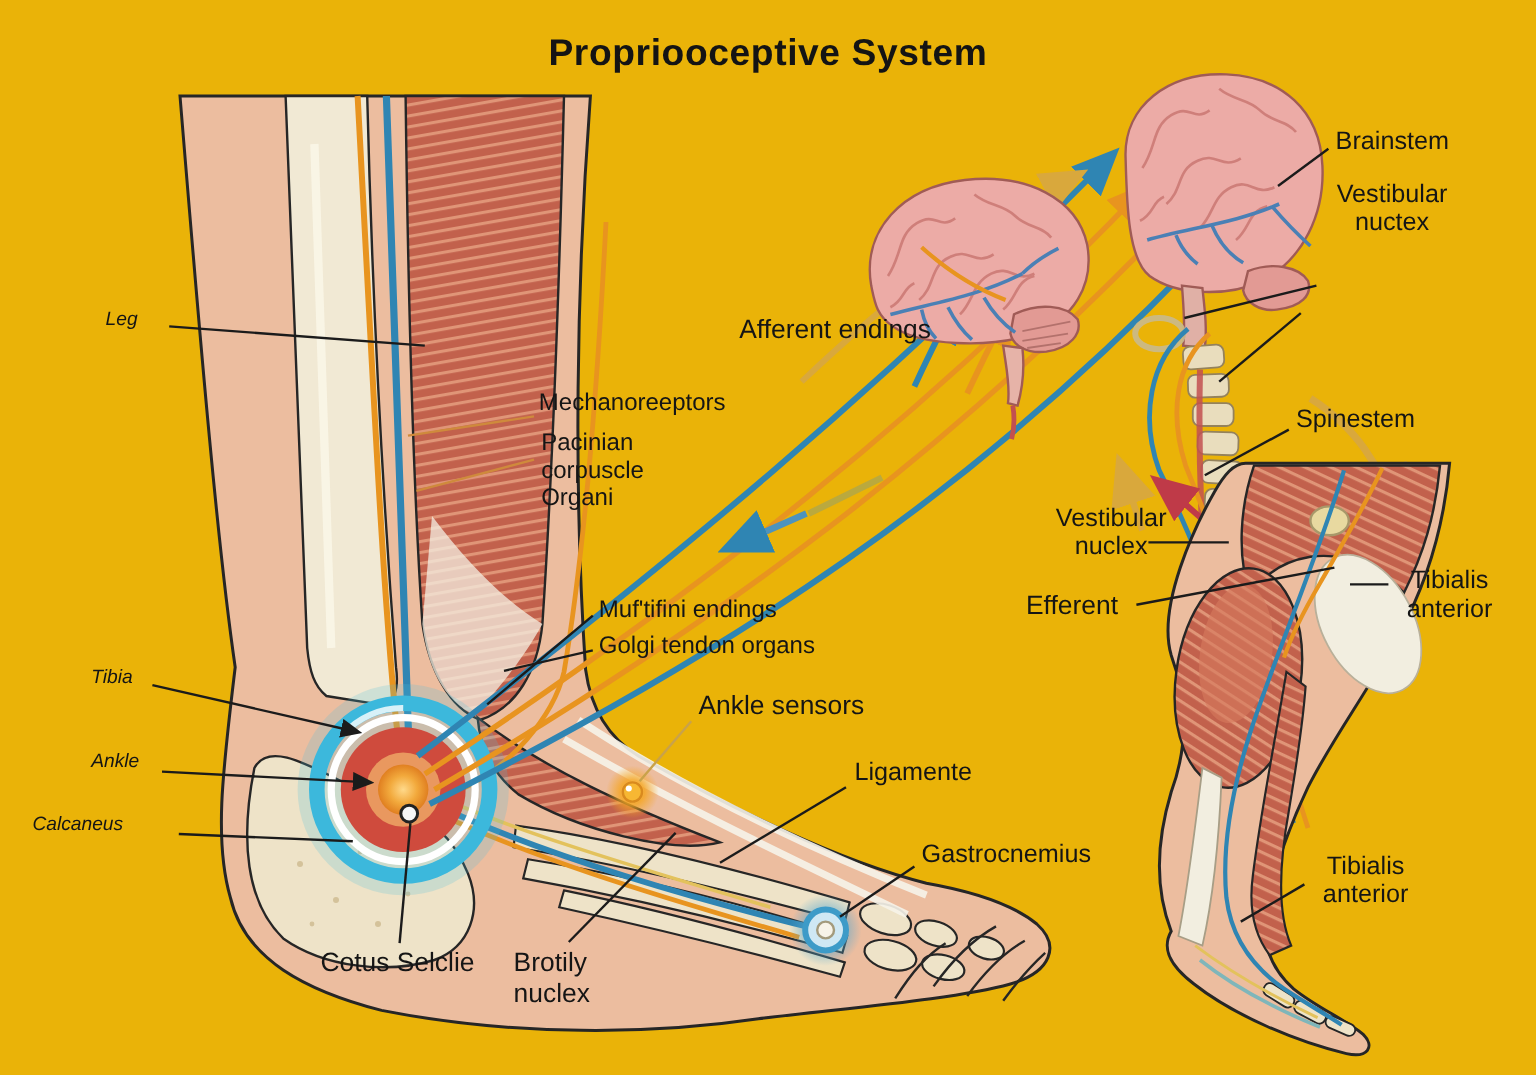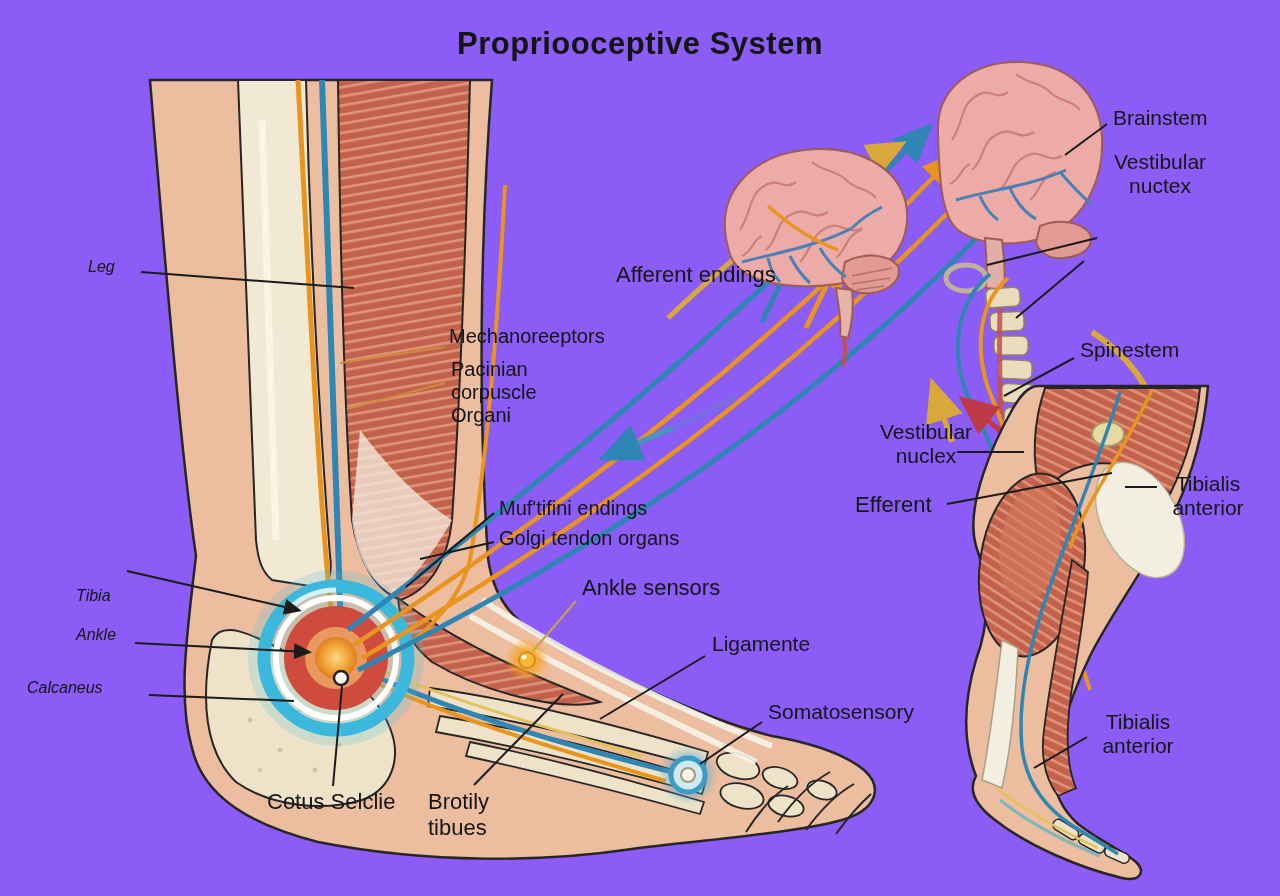--- a/index.html
+++ b/index.html
@@ -3,7 +3,7 @@
 <meta charset="utf-8">
 <style>
   html,body{margin:0;padding:0;background:#ffffff;}
-  #stage{position:relative;width:1280px;height:896px;background:#8b5cf6;overflow:hidden;
+  #stage{position:relative;width:1280px;height:896px;background:#eab308;overflow:hidden;
          font-family:"Liberation Sans",sans-serif;}
   #art{position:absolute;left:0;top:0;}
   .lbl{position:absolute;color:#151515;white-space:pre-line;line-height:1.16;

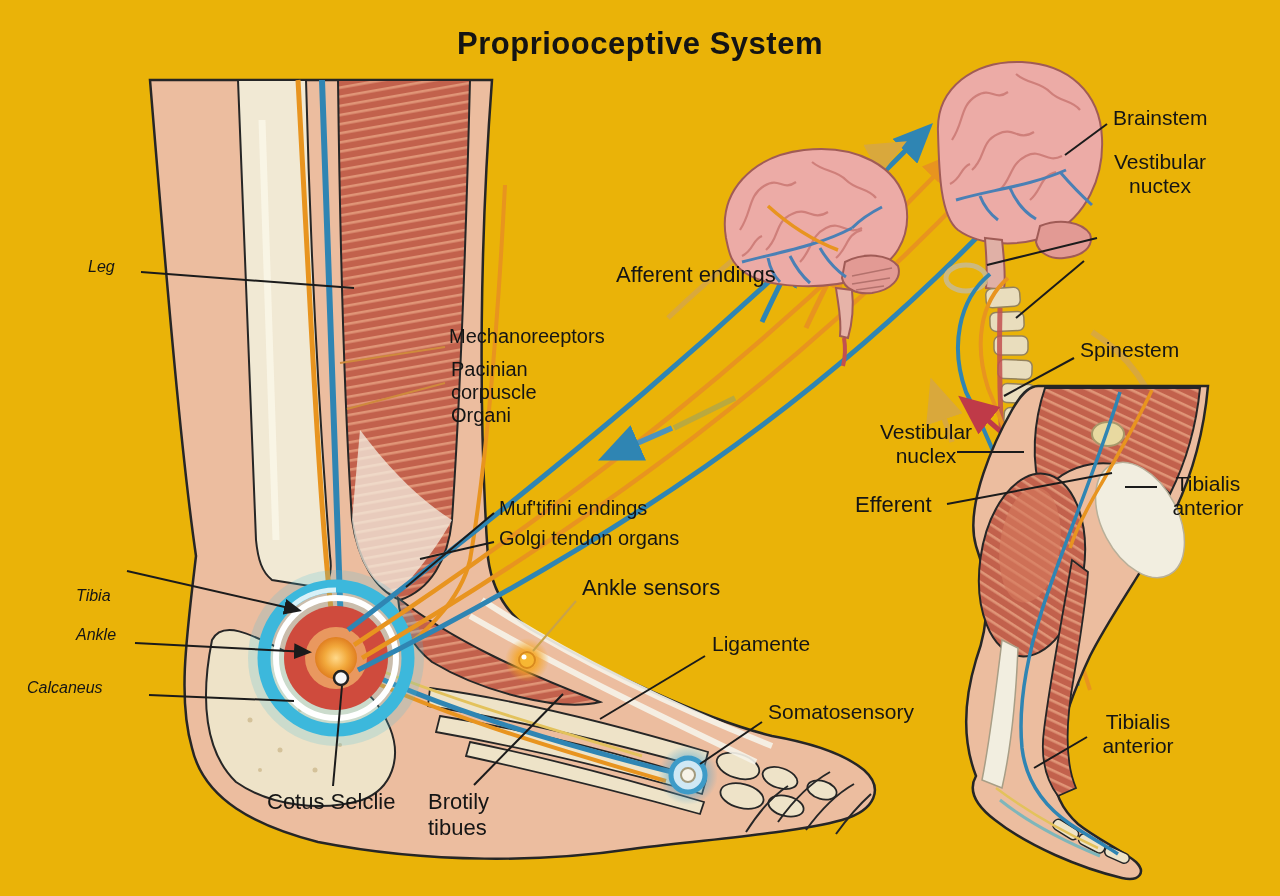--- a/index.html
+++ b/index.html
@@ -308,7 +308,7 @@
 <div class="lbl title">Propriooceptive System</div>
 
 <div class="lbl big" style="left:88px;top:258px">Leg</div>
-<div class="lbl big" style="left:76px;top:587px">Tibia</div>
+<div class="lbl big" style="left:76px;top:556px">Tibia</div>
 <div class="lbl big" style="left:76px;top:626px">Ankle</div>
 <div class="lbl big" style="left:27px;top:679px">Calcaneus</div>
 <div class="lbl emph" style="left:267px;top:789px">Cotus Selclie</div>

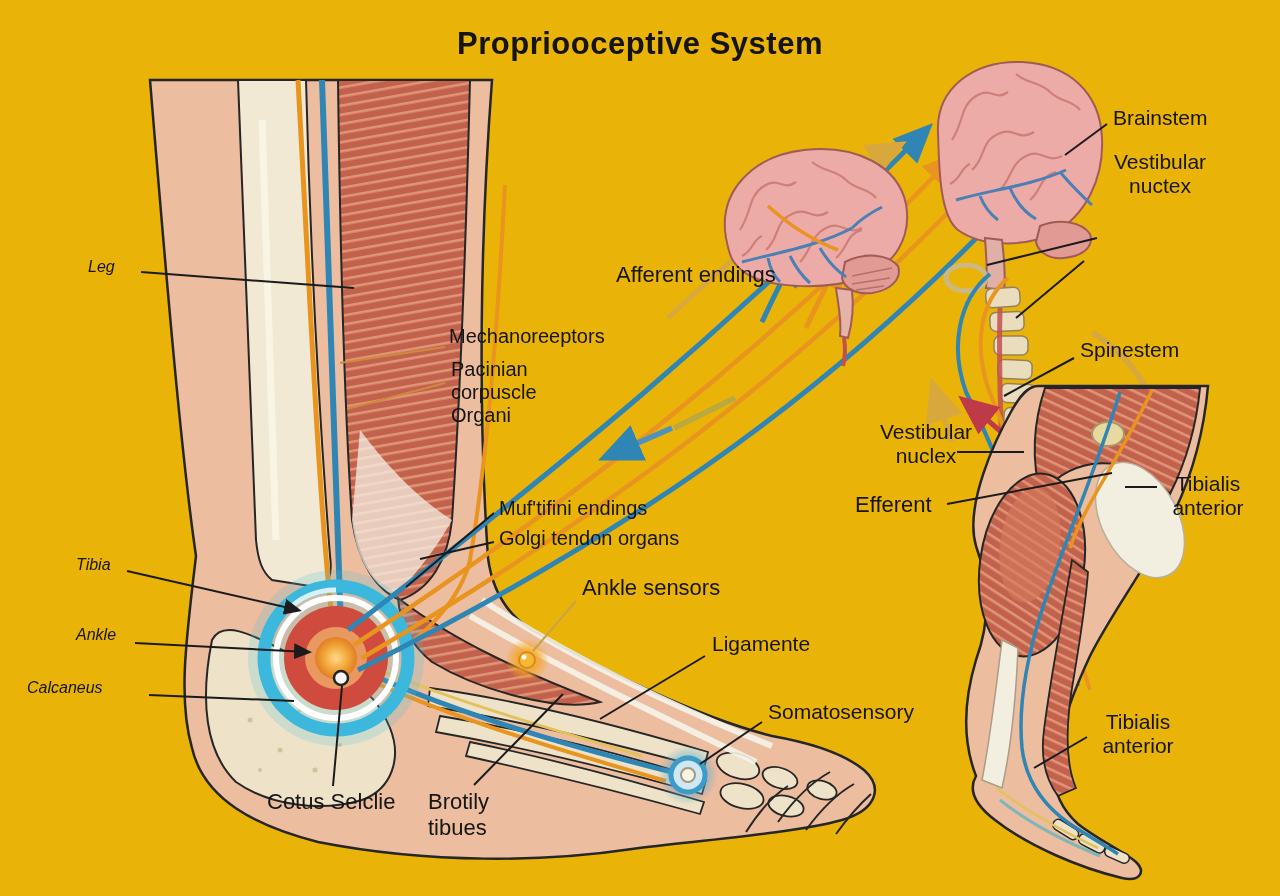--- a/index.html
+++ b/index.html
@@ -323,7 +323,7 @@
 <div class="lbl sm" style="left:499px;top:527px">Golgi tendon organs</div>
 <div class="lbl emph" style="left:582px;top:575px">Ankle sensors</div>
 <div class="lbl mid" style="left:712px;top:632px">Ligamente</div>
-<div class="lbl mid" style="left:768px;top:700px">Somatosensory</div>
+<div class="lbl mid" style="left:768px;top:700px">Gastrocnemius</div>
 <div class="lbl emph" style="left:616px;top:262px">Afferent endings</div>
 
 <div class="lbl mid" style="left:1113px;top:106px">Brainstem</div>

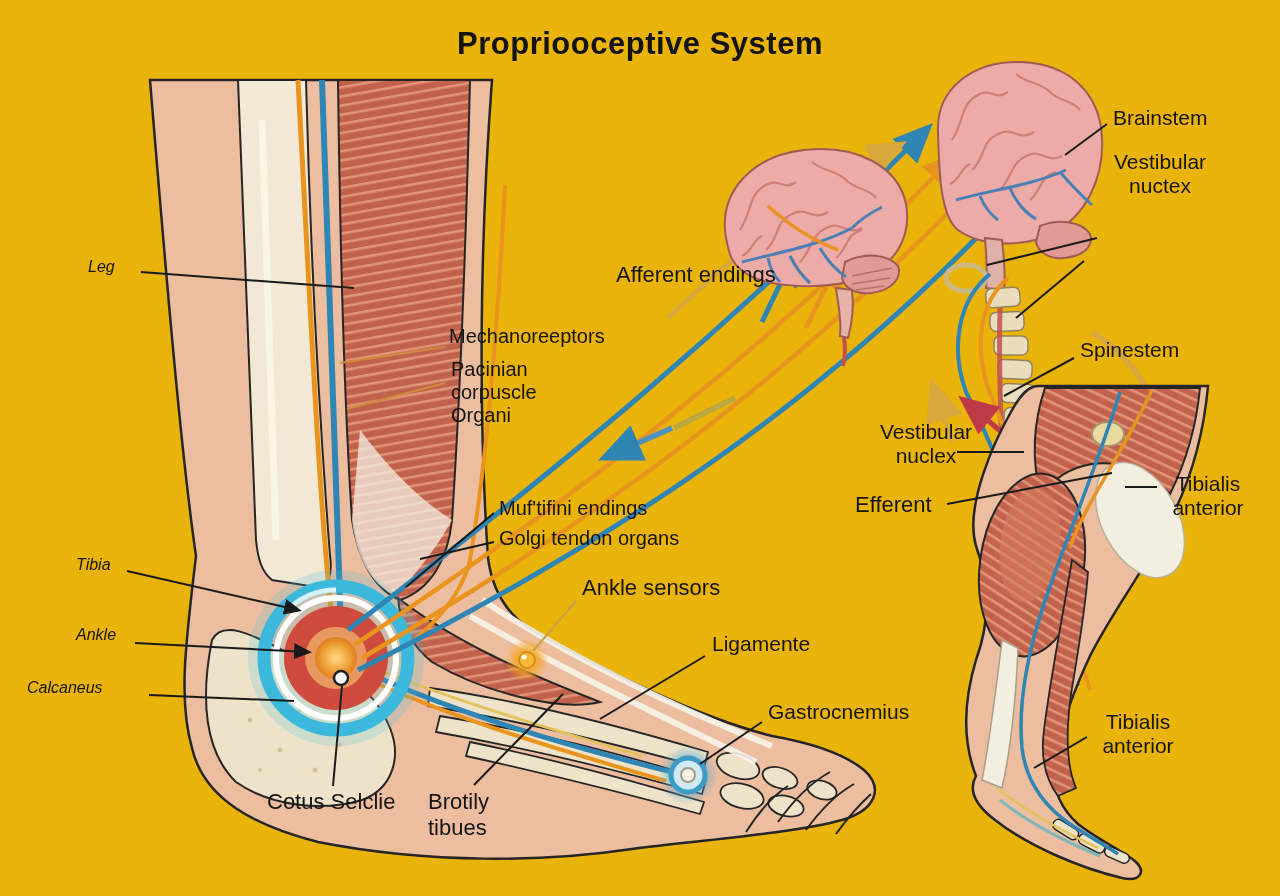--- a/index.html
+++ b/index.html
@@ -313,7 +313,7 @@
 <div class="lbl big" style="left:27px;top:679px">Calcaneus</div>
 <div class="lbl emph" style="left:267px;top:789px">Cotus Selclie</div>
 <div class="lbl emph" style="left:428px;top:789px">Brotily
-tibues</div>
+nuclex</div>
 
 <div class="lbl sm" style="left:449px;top:325px">Mechanoreeptors</div>
 <div class="lbl sm" style="left:451px;top:358px">Pacinian

